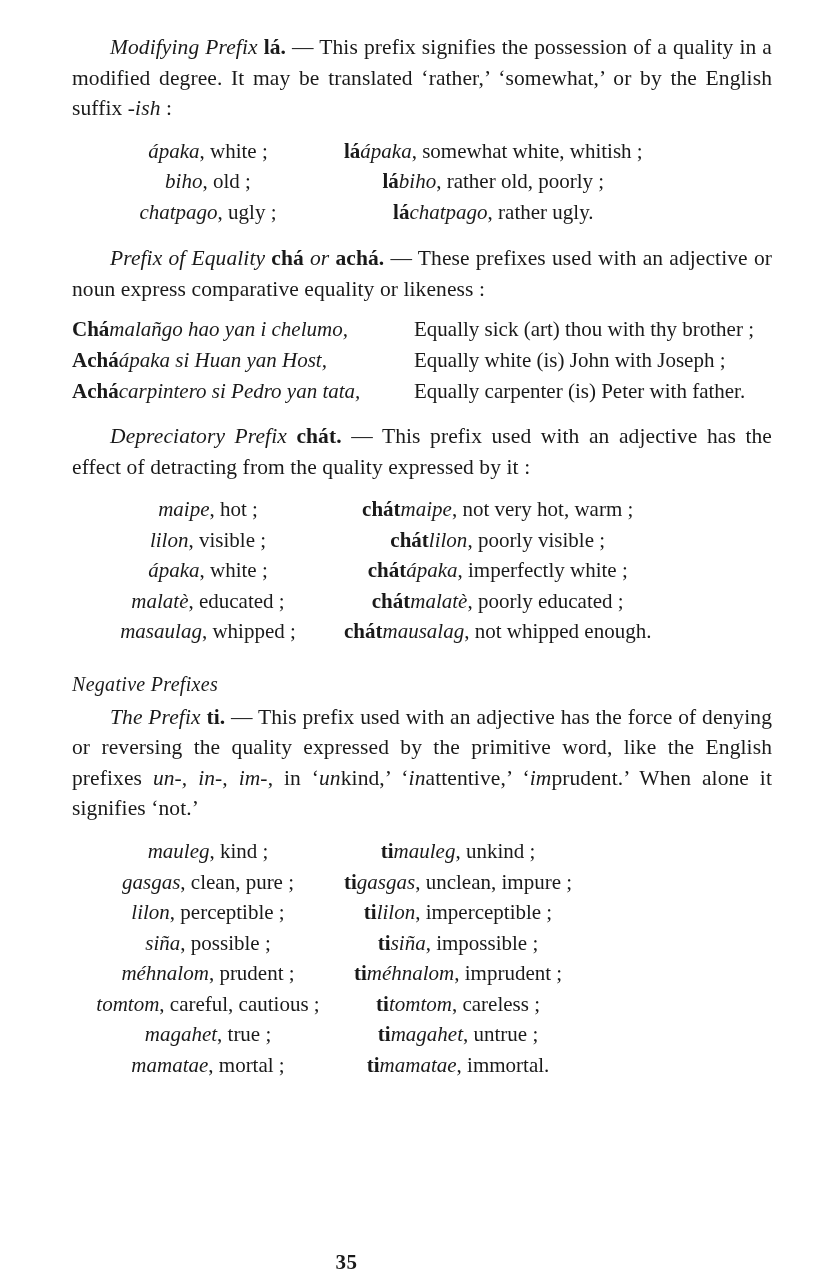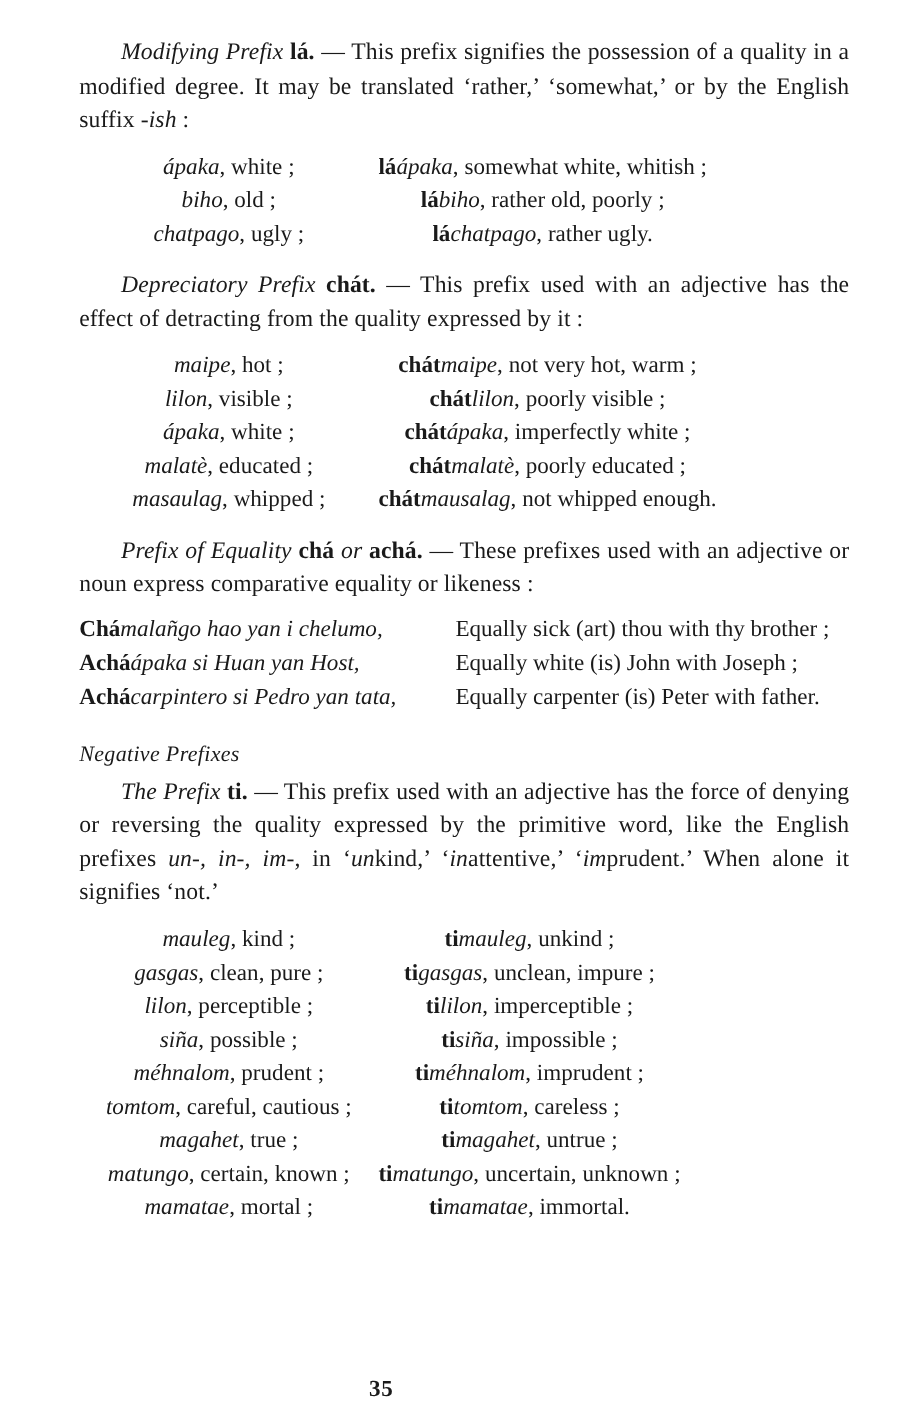--- a/index.html
+++ b/index.html
@@ -139,35 +139,6 @@
     </div>
 
     <div class="blk">
-      <p class="para"><span class="lead">Depreciatory Prefix</span> <span class="bold">chát.</span><span class="dash"> — This prefix used with an adjective has the effect of detracting from the quality expressed by it :</span></p>
-
-      <table class="examples">
-        <tbody>
-            <tr>
-          <td class="col-a"><span class="ital">maipe</span><span>, hot ;</span></td>
-          <td class="col-b"><span class="bold">chát</span><span class="ital">maipe</span><span>, not very hot, warm ;</span></td>
-        </tr>
-        <tr>
-          <td class="col-a"><span class="ital">lilon</span><span>, visible ;</span></td>
-          <td class="col-b"><span class="bold">chát</span><span class="ital">lilon</span><span>, poorly visible ;</span></td>
-        </tr>
-        <tr>
-          <td class="col-a"><span class="ital">ápaka</span><span>, white ;</span></td>
-          <td class="col-b"><span class="bold">chát</span><span class="ital">ápaka</span><span>, imperfectly white ;</span></td>
-        </tr>
-        <tr>
-          <td class="col-a"><span class="ital">malatè</span><span>, educated ;</span></td>
-          <td class="col-b"><span class="bold">chát</span><span class="ital">malatè</span><span>, poorly educated ;</span></td>
-        </tr>
-        <tr>
-          <td class="col-a"><span class="ital">masaulag</span><span>, whipped ;</span></td>
-          <td class="col-b"><span class="bold">chát</span><span class="ital">mausalag</span><span>, not whipped enough.</span></td>
-        </tr>
-      </tbody>
-        </table>
-    </div>
-
-    <div class="blk">
       <p class="para"><span class="lead">Prefix of Equality</span> <span class="bold">chá</span><span class="ital"> or </span><span class="bold">achá.</span><span class="dash"> — These prefixes used with an adjective or noun express comparative equality or likeness :</span></p>
 
       <table class="equality">
@@ -194,6 +165,35 @@
         </table>
     </div>
 
+    <div class="blk">
+      <p class="para"><span class="lead">Depreciatory Prefix</span> <span class="bold">chát.</span><span class="dash"> — This prefix used with an adjective has the effect of detracting from the quality expressed by it :</span></p>
+
+      <table class="examples">
+        <tbody>
+            <tr>
+          <td class="col-a"><span class="ital">maipe</span><span>, hot ;</span></td>
+          <td class="col-b"><span class="bold">chát</span><span class="ital">maipe</span><span>, not very hot, warm ;</span></td>
+        </tr>
+        <tr>
+          <td class="col-a"><span class="ital">lilon</span><span>, visible ;</span></td>
+          <td class="col-b"><span class="bold">chát</span><span class="ital">lilon</span><span>, poorly visible ;</span></td>
+        </tr>
+        <tr>
+          <td class="col-a"><span class="ital">ápaka</span><span>, white ;</span></td>
+          <td class="col-b"><span class="bold">chát</span><span class="ital">ápaka</span><span>, imperfectly white ;</span></td>
+        </tr>
+        <tr>
+          <td class="col-a"><span class="ital">malatè</span><span>, educated ;</span></td>
+          <td class="col-b"><span class="bold">chát</span><span class="ital">malatè</span><span>, poorly educated ;</span></td>
+        </tr>
+        <tr>
+          <td class="col-a"><span class="ital">masaulag</span><span>, whipped ;</span></td>
+          <td class="col-b"><span class="bold">chát</span><span class="ital">mausalag</span><span>, not whipped enough.</span></td>
+        </tr>
+      </tbody>
+        </table>
+    </div>
+
     <h2 class="section">Negative Prefixes</h2>
 
     <p class="para"><span class="lead">The Prefix</span> <span class="bold">ti.</span><span class="dash"> — This prefix used with an adjective has the force of denying or reversing the quality expressed by the primitive word, like the English prefixes </span><span class="ital">un-, in-, im-</span><span>, in ‘</span><span class="ital">un</span><span>kind,’ ‘</span><span class="ital">in</span><span>attentive,’ ‘</span><span class="ital">im</span><span>prudent.’   When alone it signifies ‘not.’</span></p>

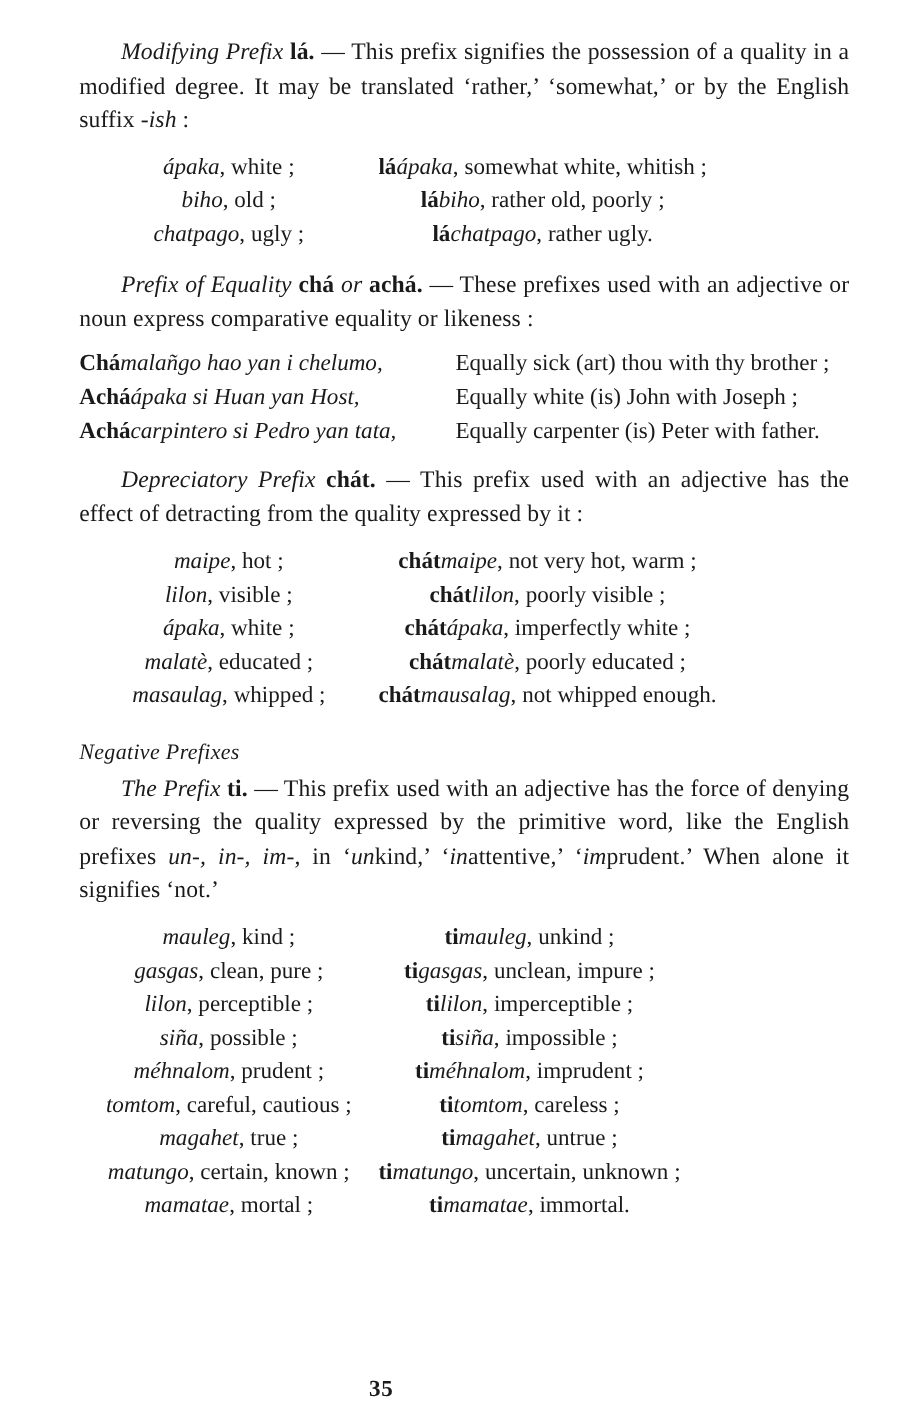--- a/index.html
+++ b/index.html
@@ -229,10 +229,6 @@
         <td class="col-b"><span class="bold">ti</span><span class="ital">magahet</span><span>, untrue ;</span></td>
       </tr>
       <tr>
-        <td class="col-a"><span class="ital">matungo</span><span>, certain, known ;</span></td>
-        <td class="col-b"><span class="bold">ti</span><span class="ital">matungo</span><span>, uncertain, unknown ;</span></td>
-      </tr>
-      <tr>
         <td class="col-a"><span class="ital">mamatae</span><span>, mortal ;</span></td>
         <td class="col-b"><span class="bold">ti</span><span class="ital">mamatae</span><span>, immortal.</span></td>
       </tr>

